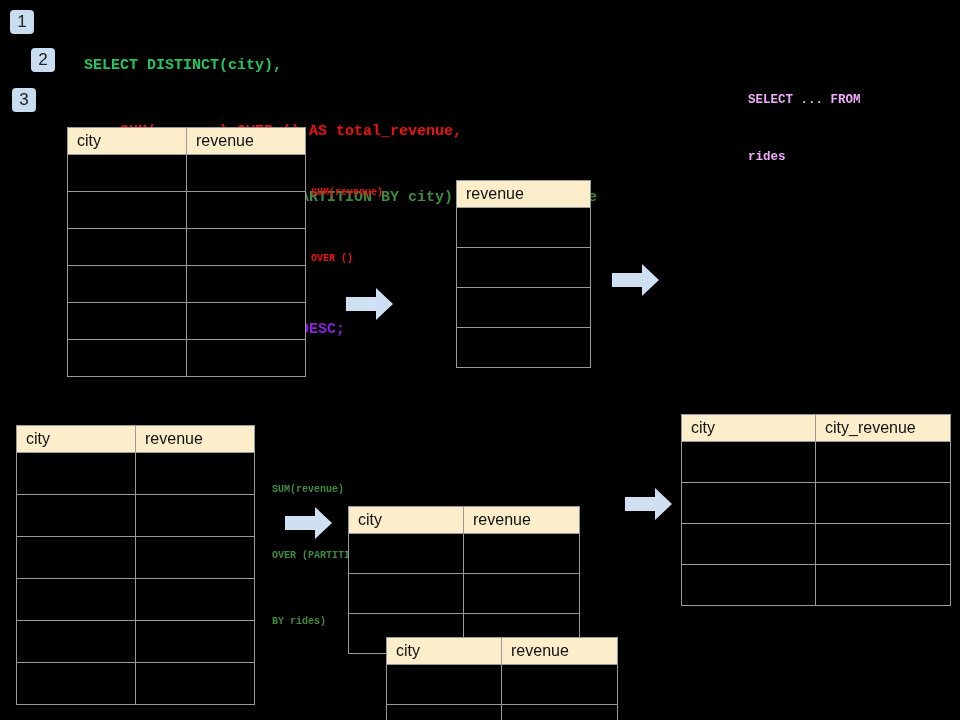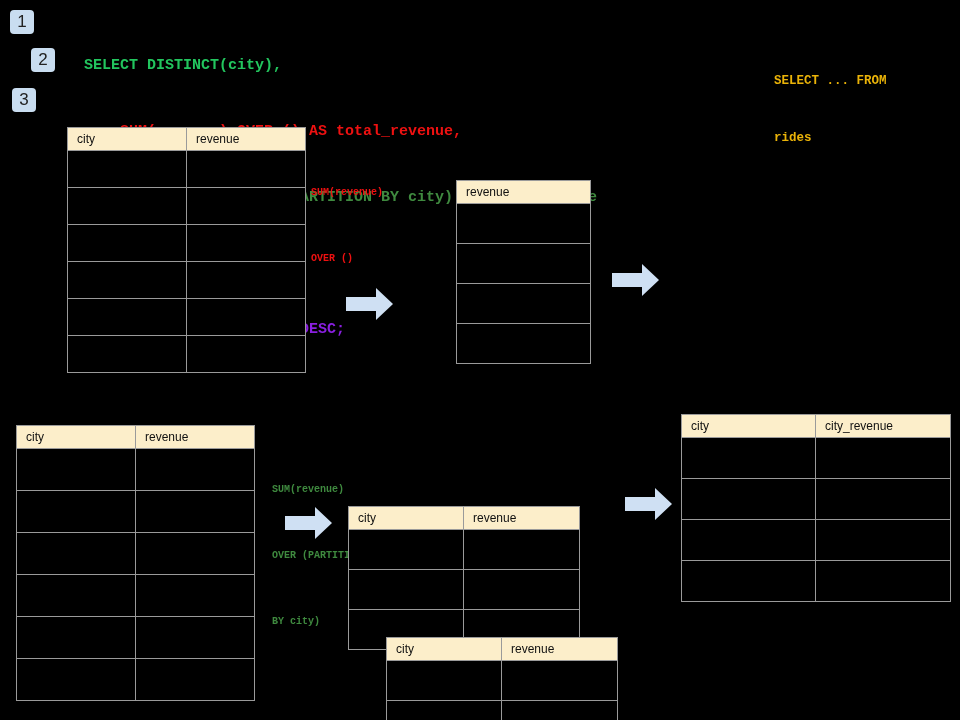--- a/index.html
+++ b/index.html
@@ -109,7 +109,7 @@
     <div class="sql-line" style="color:#8a1fe0;">  ORDER by city_revenue DESC;</div>
   </div>
 
-  <div class="sidenote" style="left:748px; top:34px; color:#eab308;margin-left:26px;">
+  <div class="sidenote" style="left:748px; top:53px; color:#f0abfc;">
     <div>SELECT ... FROM</div>
     <div>rides</div>
   </div>

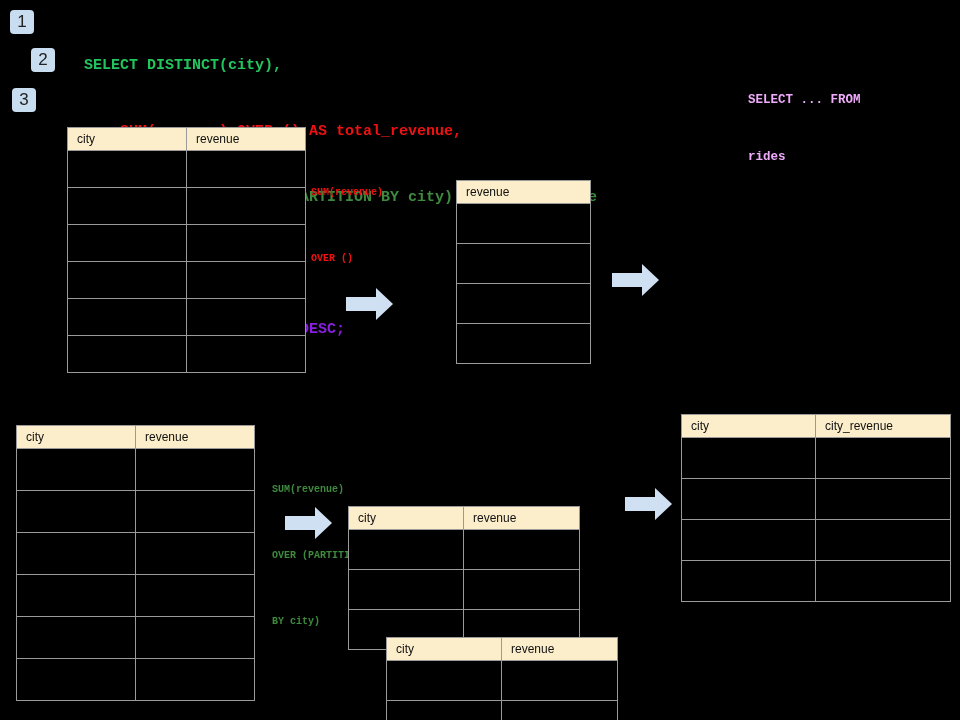--- a/index.html
+++ b/index.html
@@ -79,7 +79,7 @@
     color: #111111;
     font-family: "Liberation Sans", sans-serif;
     font-weight: normal;
-    font-size: 12px;
+    font-size: 16px;
     text-align: left;
     padding: 4px 0 4px 9px;
   }

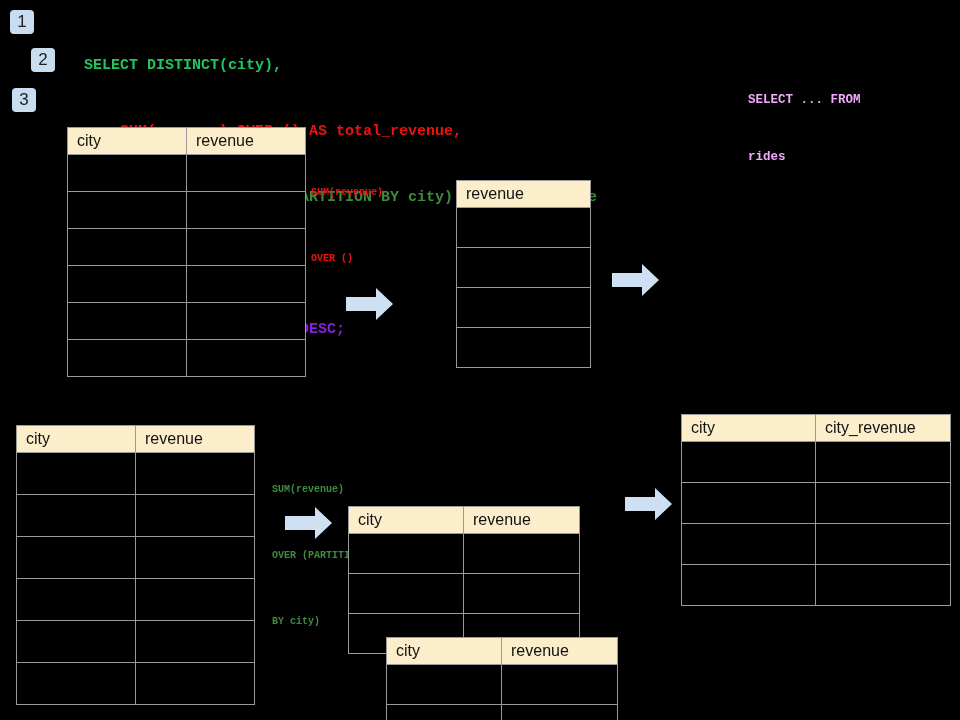--- a/index.html
+++ b/index.html
@@ -122,7 +122,7 @@
   <div class="annot" style="left:272px; top:435px; color:#3f8a3f;">
     <div>SUM(revenue)</div>
     <div>OVER (PARTITION</div>
-    <div>BY city)</div>
+    <div>BY rides)</div>
   </div>
 
   <table class="tbl" style="left:67px; top:127px; width:238px;">

